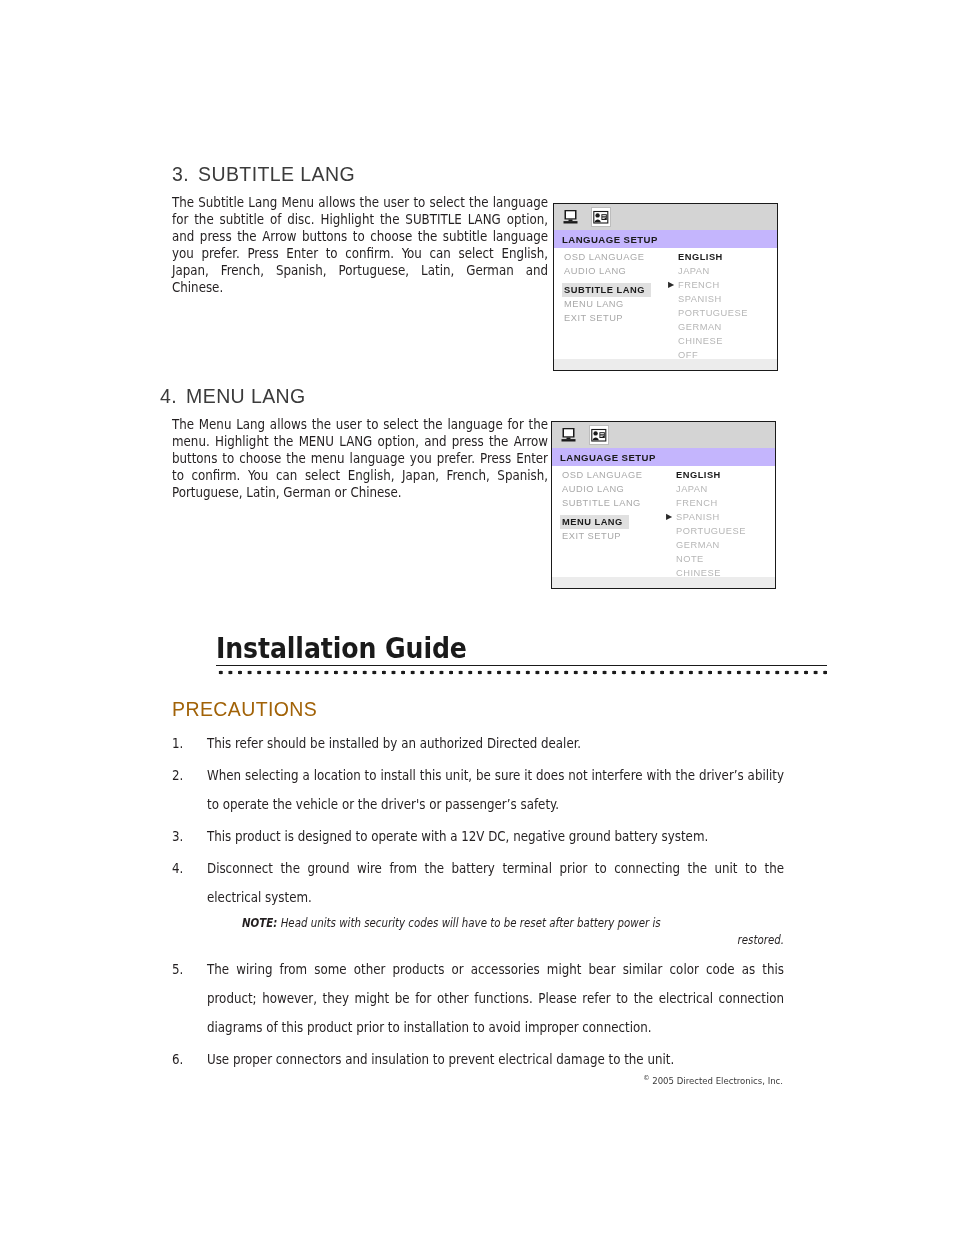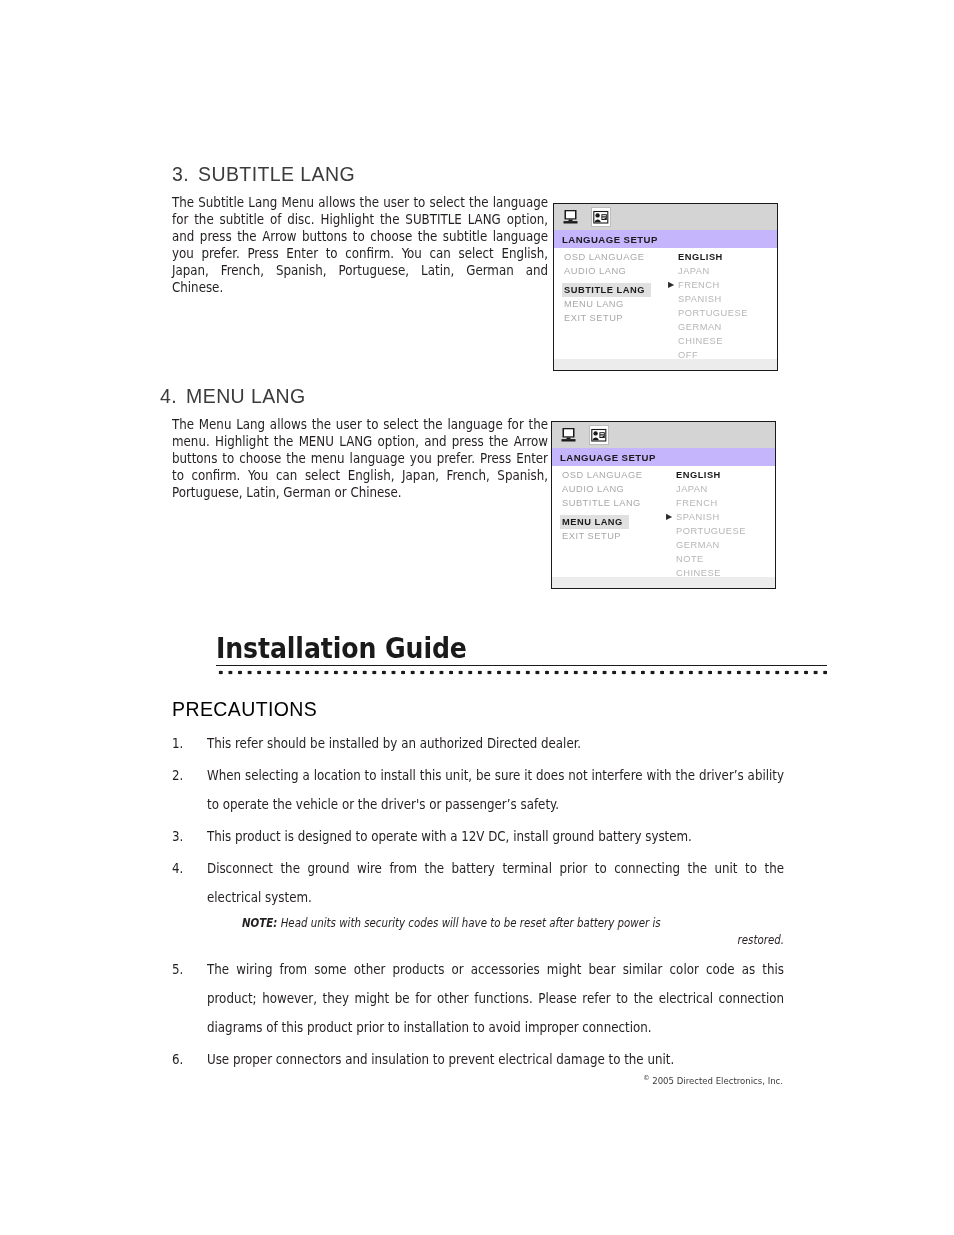--- a/index.html
+++ b/index.html
@@ -177,7 +177,7 @@
     font-family: "Liberation Sans", sans-serif;
     font-size: 19.5px;
     letter-spacing: 0.4px;
-    color: #000000;
+    color: #a16207;
     white-space: nowrap;
   }
 

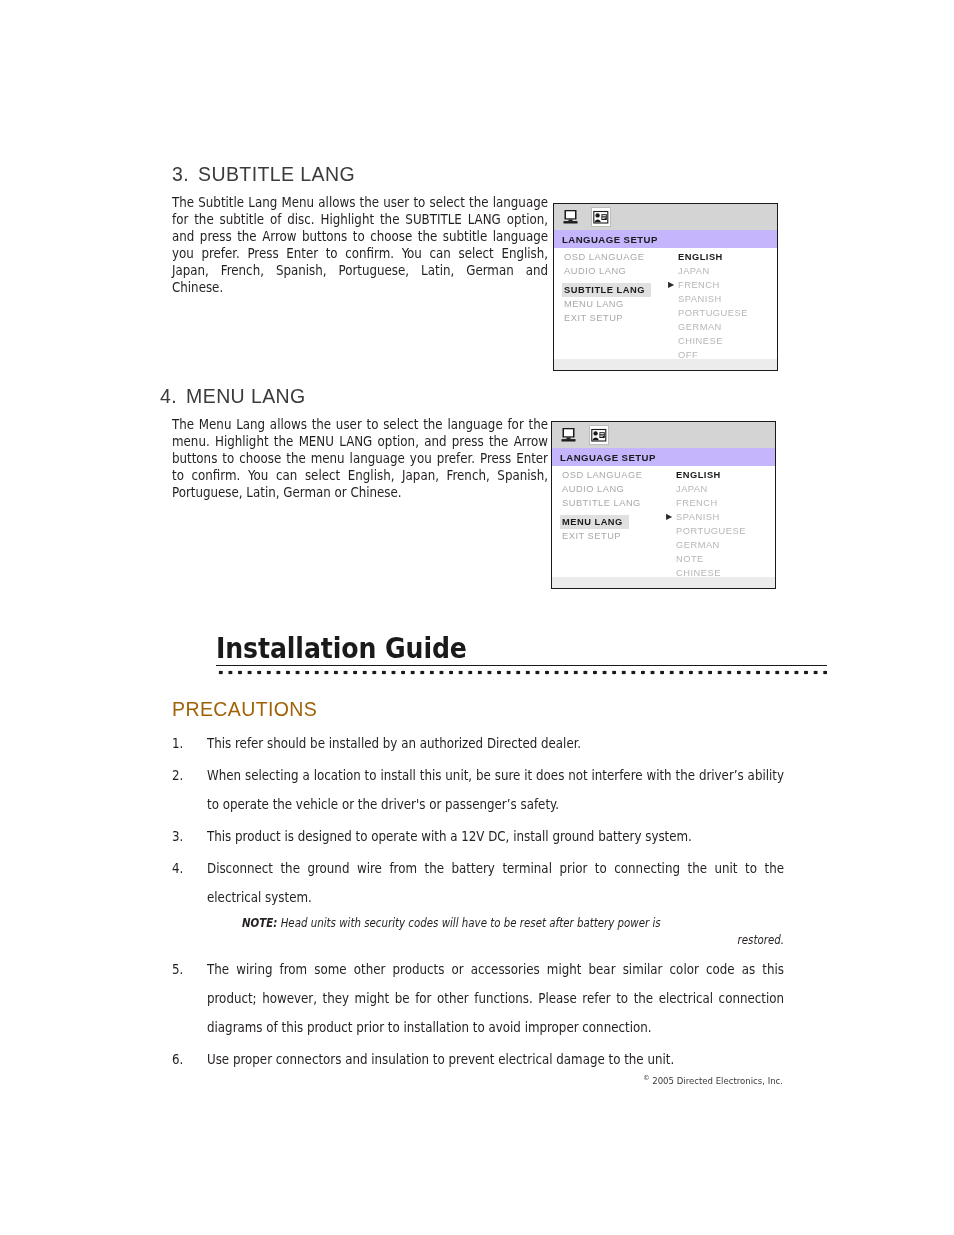--- a/index.html
+++ b/index.html
@@ -363,7 +363,7 @@
 
     <div class="li nojust">
       <span class="marker">3.</span>
-      <span>This product is designed to operate with a 12V DC, install ground battery system.</span>
+      <span>This product is designed to operate with a 12V DC, negative ground battery system.</span>
     </div>
 
     <div class="li">

